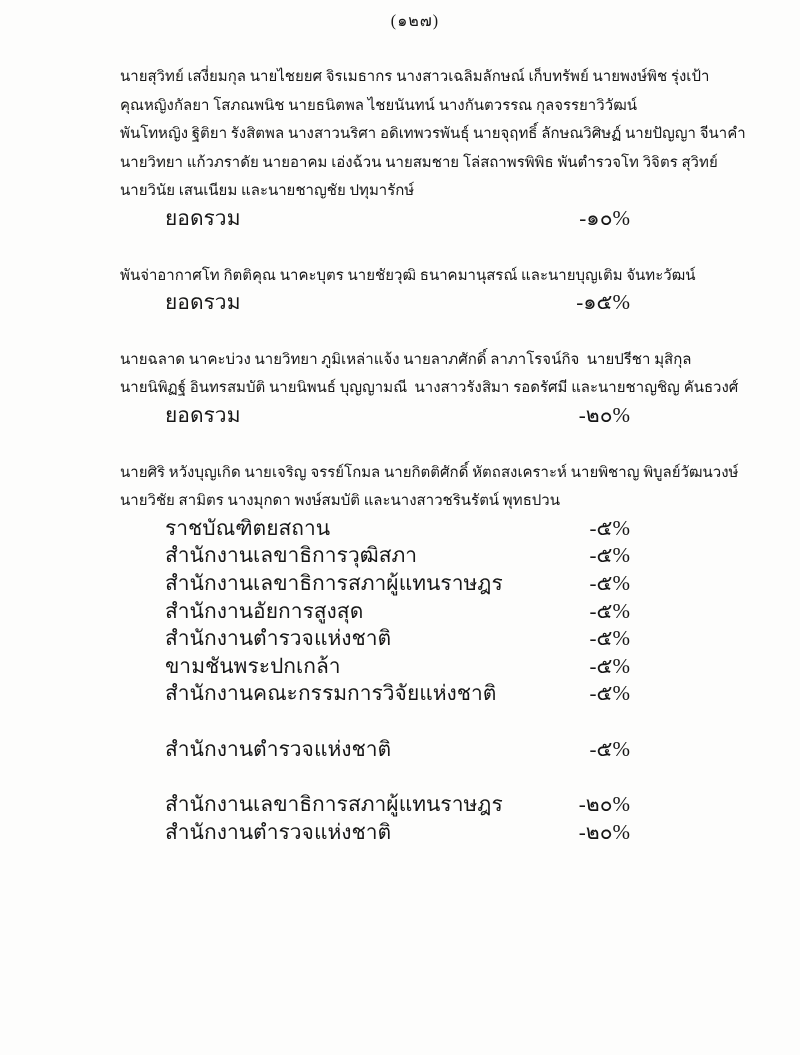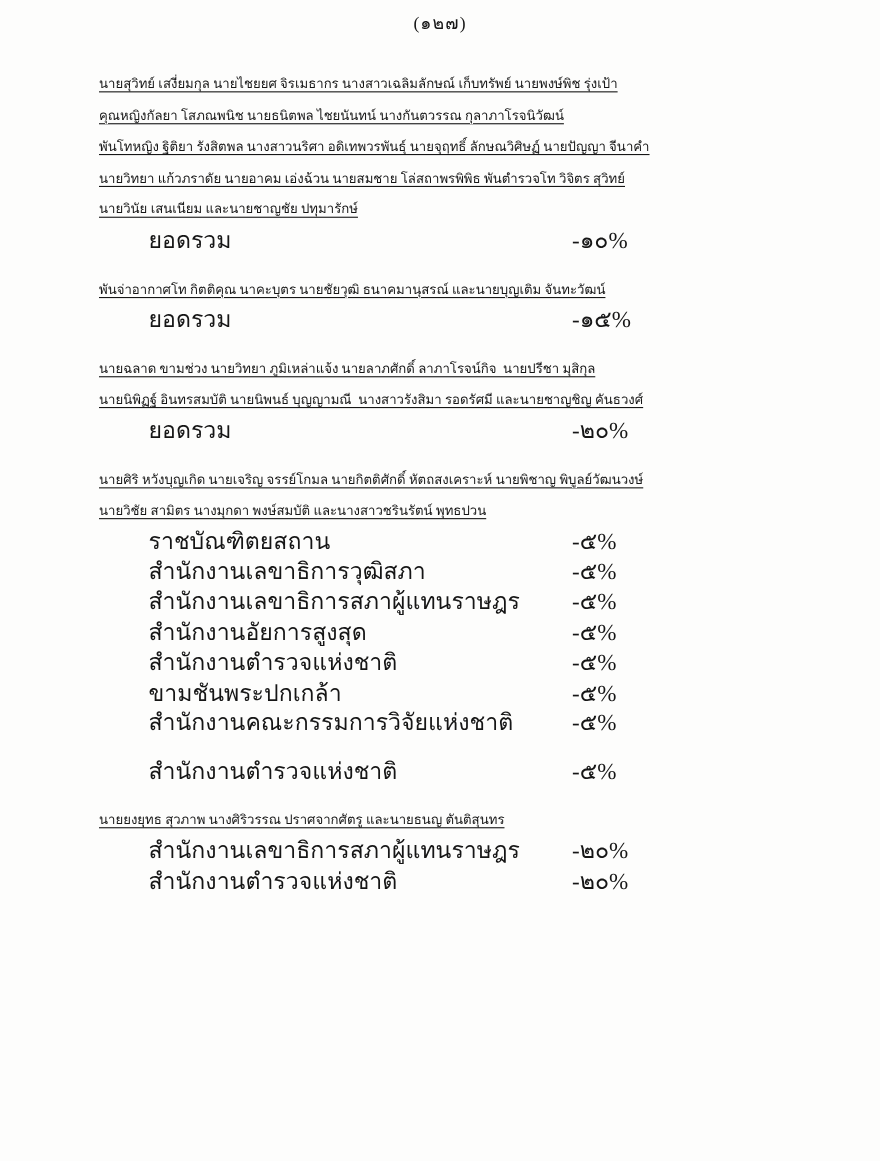--- a/index.html
+++ b/index.html
@@ -13,7 +13,7 @@
     color: #161616;
     background: #fdfdfc;
   }
-  .page { padding: 8px 90px 0 90px; }
+  .page { padding: 8px 90px 0 120px; }
   .page-number {
     text-align: center;
     font-size: 16px;

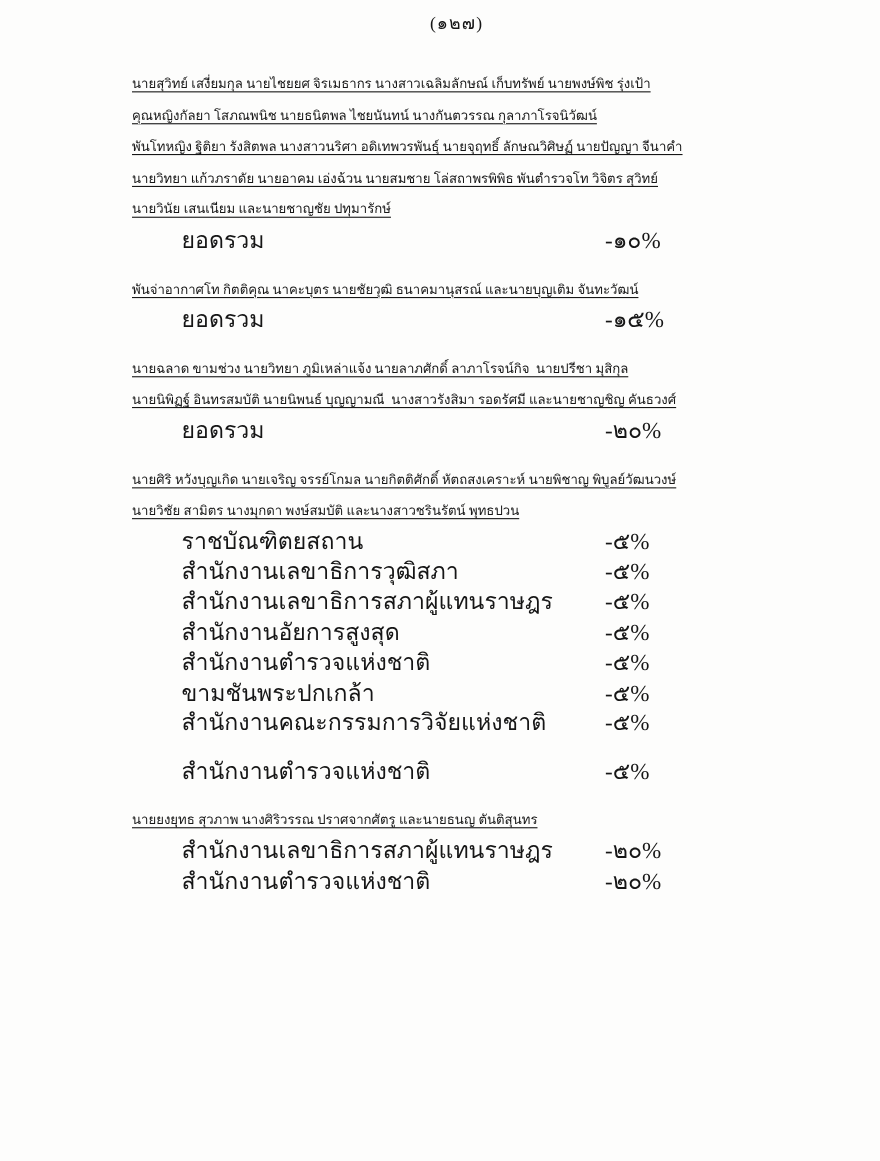--- a/index.html
+++ b/index.html
@@ -23,10 +23,9 @@
   .doc-section { margin-top: 16px; }
   .doc-section:first-child { margin-top: 0; }
   .name-line {
-    font-size: 12px;
+    font-size: 15px;
     line-height: 28.6px;
     white-space: pre;
-    text-decoration: underline;
     text-decoration-thickness: 1.3px;
     text-underline-offset: 3px;
   }

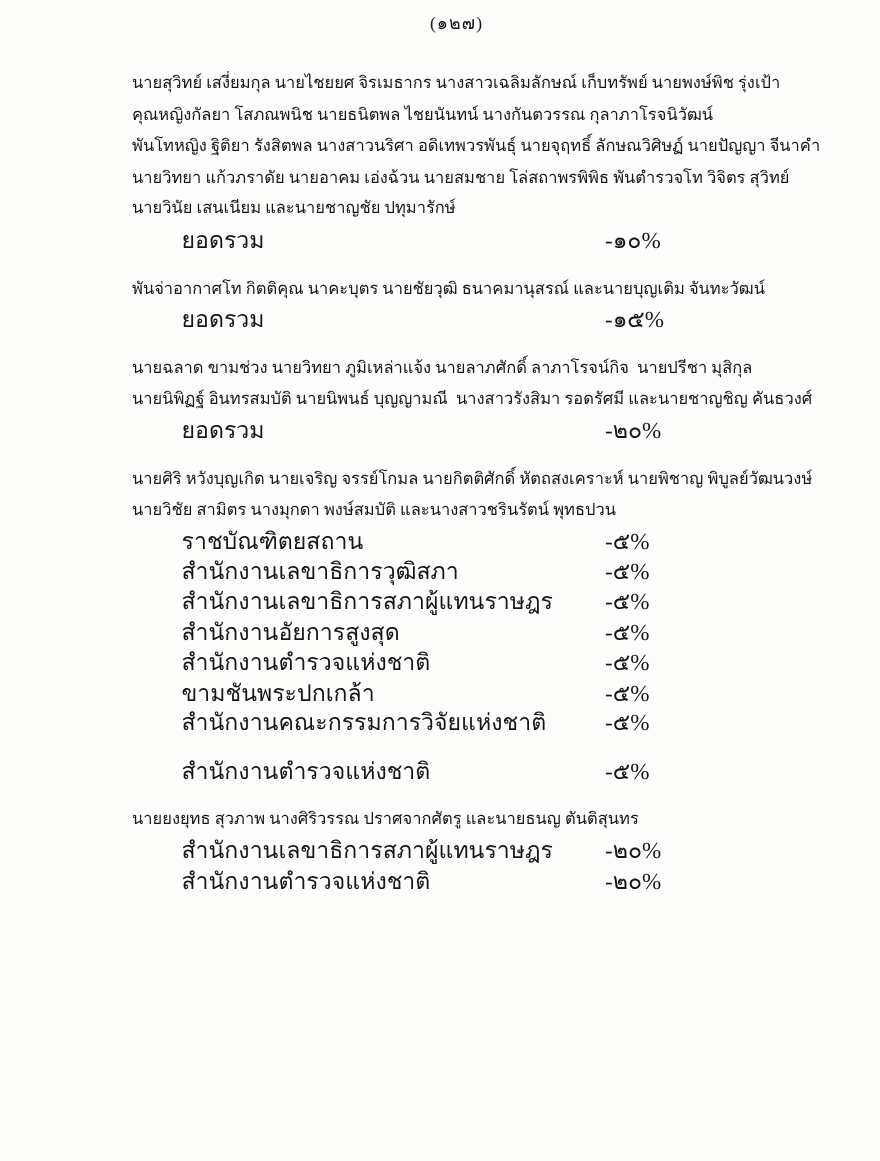--- a/index.html
+++ b/index.html
@@ -52,7 +52,7 @@
       <section class="doc-section">
         <div>
           <div class="name-line">นายสุวิทย์ เสงี่ยมกุล นายไชยยศ จิรเมธากร นางสาวเฉลิมลักษณ์ เก็บทรัพย์ นายพงษ์พิช รุ่งเป้า</div>
-          <div class="name-line">คุณหญิงกัลยา โสภณพนิช นายธนิตพล ไชยนันทน์ นางกันตวรรณ กุลาภาโรจนิวัฒน์</div>
+          <div class="name-line">คุณหญิงกัลยา โสภณพนิช นายธนิตพล ไชยนันทน์ นางกันตวรรณ กุลจรรยาวิวัฒน์</div>
           <div class="name-line">พันโทหญิง ฐิติยา รังสิตพล นางสาวนริศา อดิเทพวรพันธุ์ นายจุฤทธิ์ ลักษณวิศิษฏ์ นายปัญญา จีนาคำ</div>
           <div class="name-line">นายวิทยา แก้วภราดัย นายอาคม เอ่งฉ้วน นายสมชาย โล่สถาพรพิพิธ พันตำรวจโท วิจิตร สุวิทย์</div>
           <div class="name-line">นายวินัย เสนเนียม และนายชาญชัย ปทุมารักษ์</div>

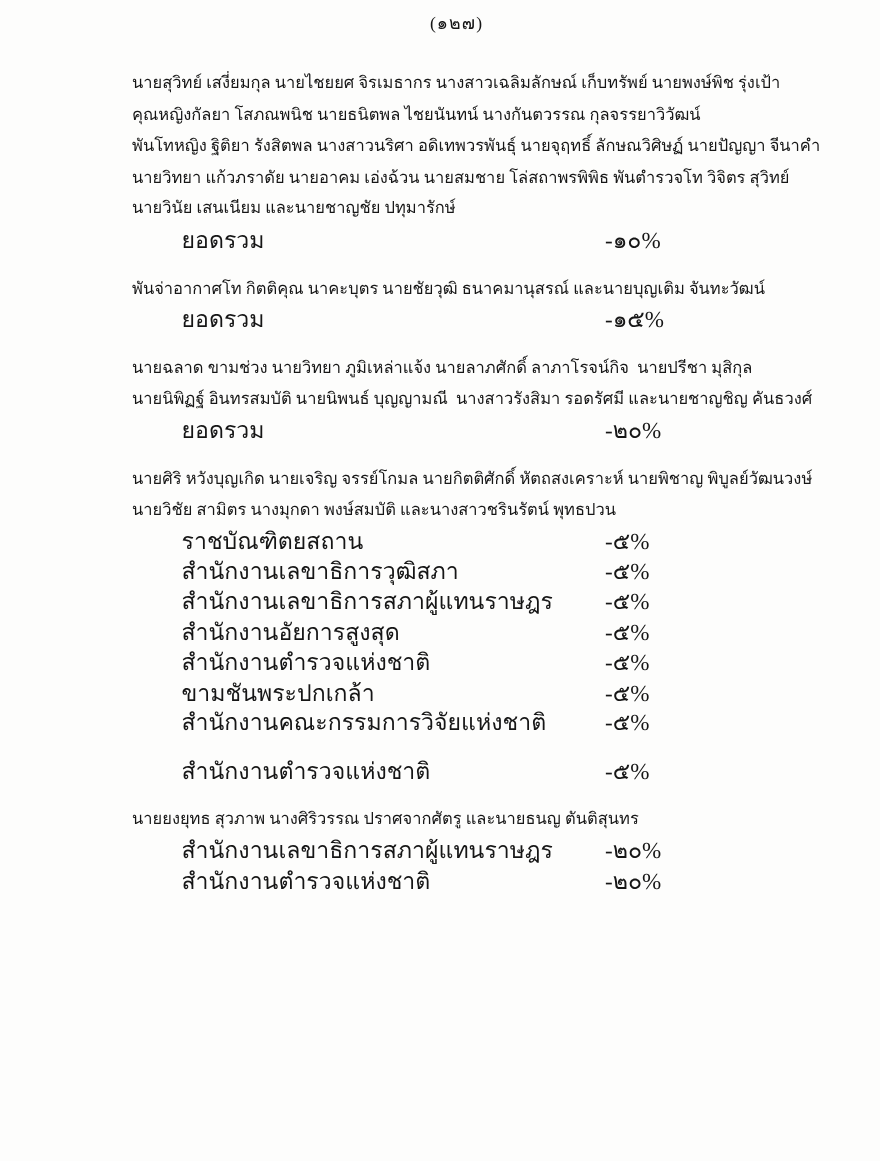--- a/index.html
+++ b/index.html
@@ -37,10 +37,10 @@
   }
   .alloc-row .alloc-value {
     position: absolute;
-    left: 430px;
+    left: 420px;
     top: 0;
     width: 90px;
-    text-align: left;
+    text-align: right;
   }
 </style>
 </head>

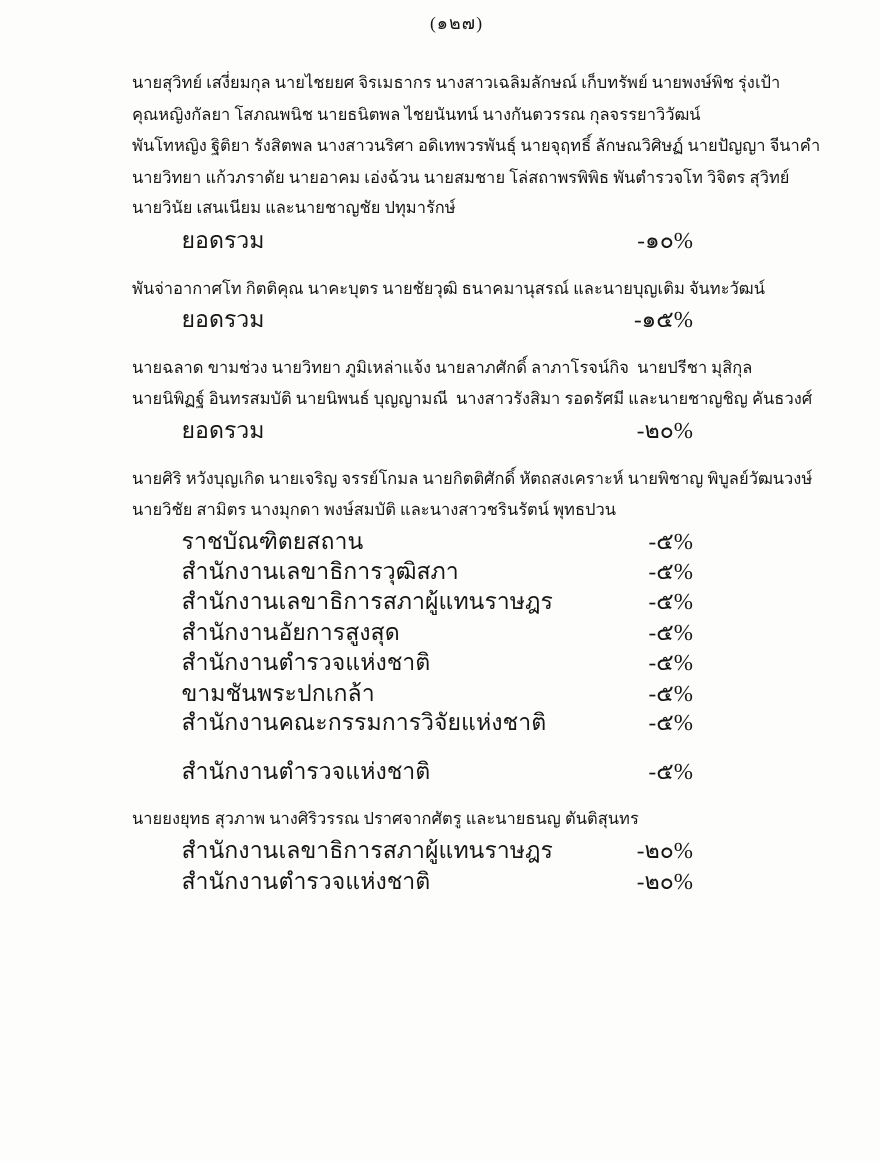--- a/index.html
+++ b/index.html
@@ -20,7 +20,7 @@
     letter-spacing: 1px;
   }
   .content { margin-top: 29px; }
-  .doc-section { margin-top: 16px; }
+  .doc-section { margin-top: 28px; }
   .doc-section:first-child { margin-top: 0; }
   .name-line {
     font-size: 15px;

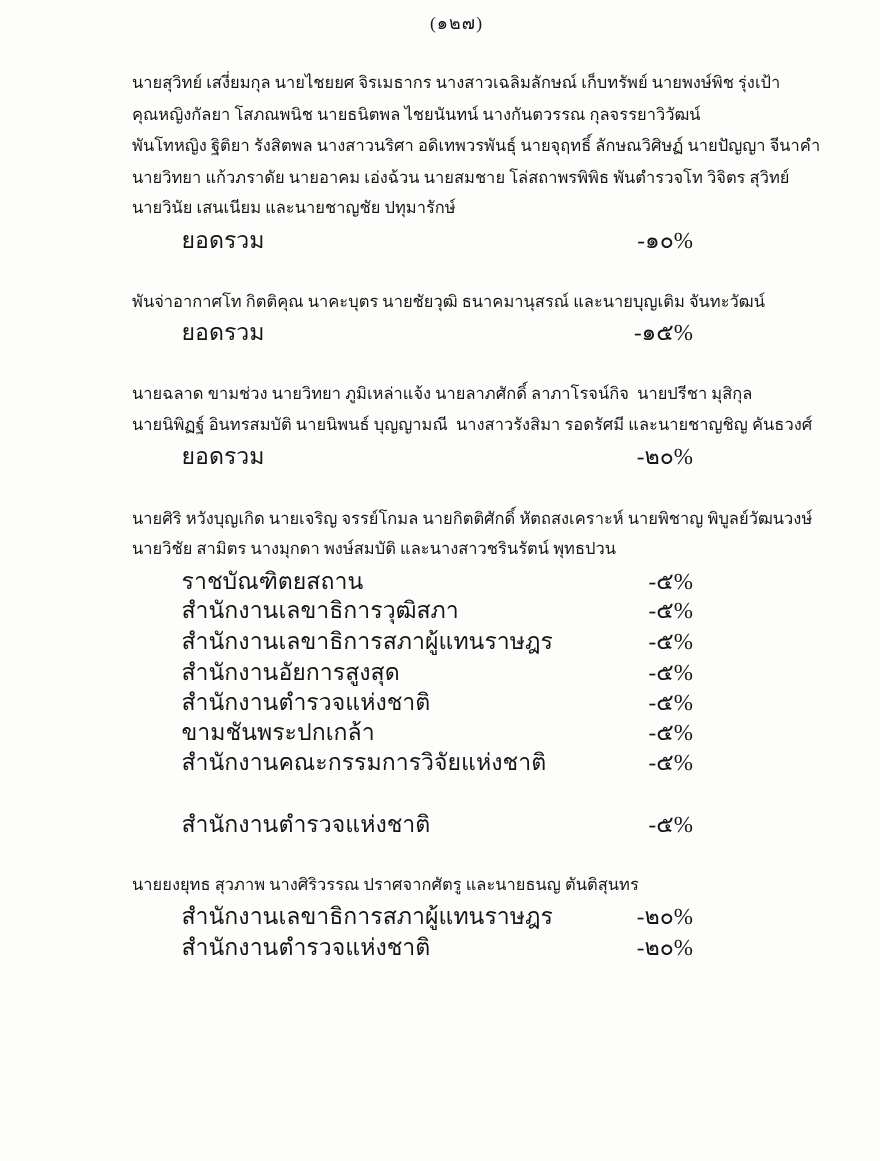--- a/index.html
+++ b/index.html
@@ -71,7 +71,7 @@
       </section>
       <section class="doc-section">
         <div>
-          <div class="name-line">นายฉลาด ขามช่วง นายวิทยา ภูมิเหล่าแจ้ง นายลาภศักดิ์ ลาภาโรจน์กิจ  นายปรีชา มุสิกุล</div>
+          <div class="name-line">นายฉลาด นาคะบ่วง นายวิทยา ภูมิเหล่าแจ้ง นายลาภศักดิ์ ลาภาโรจน์กิจ  นายปรีชา มุสิกุล</div>
           <div class="name-line">นายนิพิฏฐ์ อินทรสมบัติ นายนิพนธ์ บุญญามณี  นางสาวรังสิมา รอดรัศมี และนายชาญชิญ คันธวงศ์</div>
         </div>
         <div>

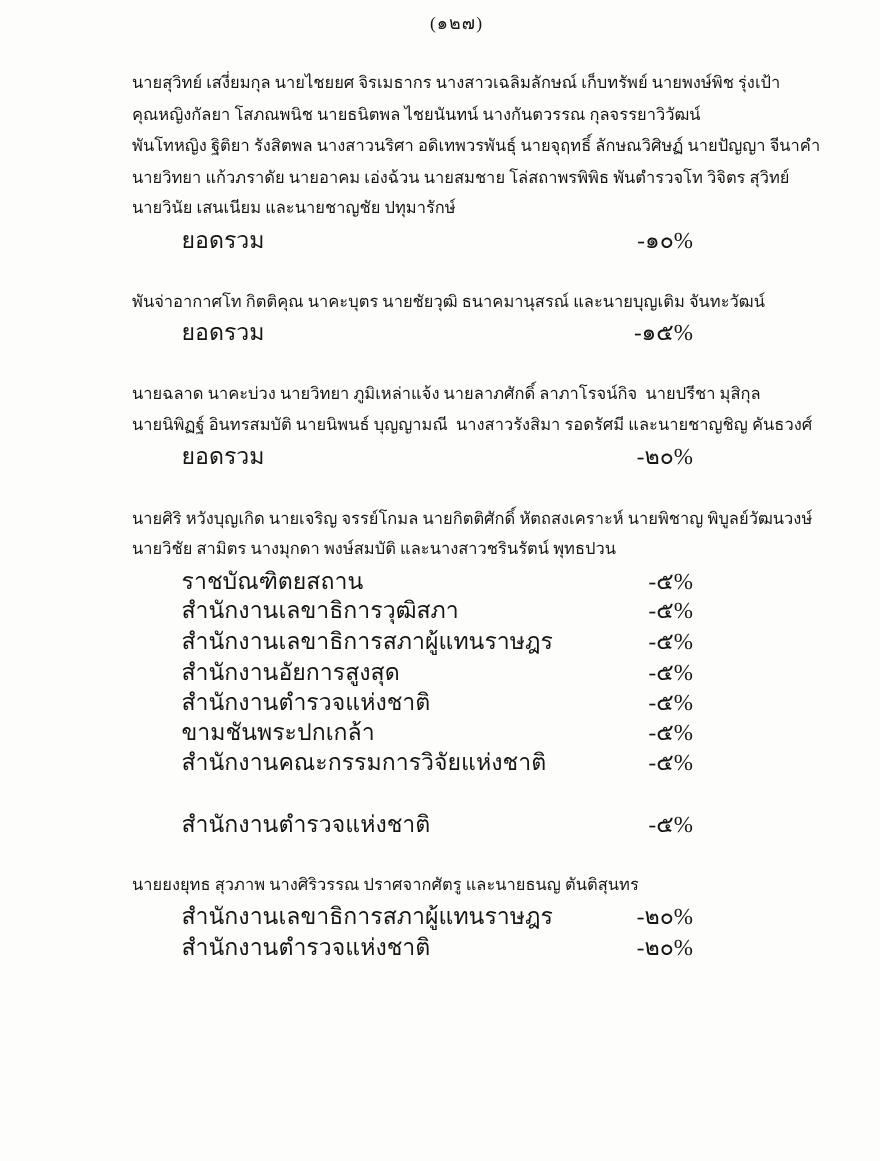--- a/index.html
+++ b/index.html
@@ -100,9 +100,6 @@
       </section>
       <section class="doc-section">
         <div>
-          <div class="name-line">นายยงยุทธ สุวภาพ นางศิริวรรณ ปราศจากศัตรู และนายธนญ ตันติสุนทร</div>
-        </div>
-        <div>
           <div class="alloc-row"><span class="alloc-label">สำนักงานเลขาธิการสภาผู้แทนราษฎร</span><span class="alloc-value">-๒๐%</span></div>
           <div class="alloc-row"><span class="alloc-label">สำนักงานตำรวจแห่งชาติ</span><span class="alloc-value">-๒๐%</span></div>
         </div>

